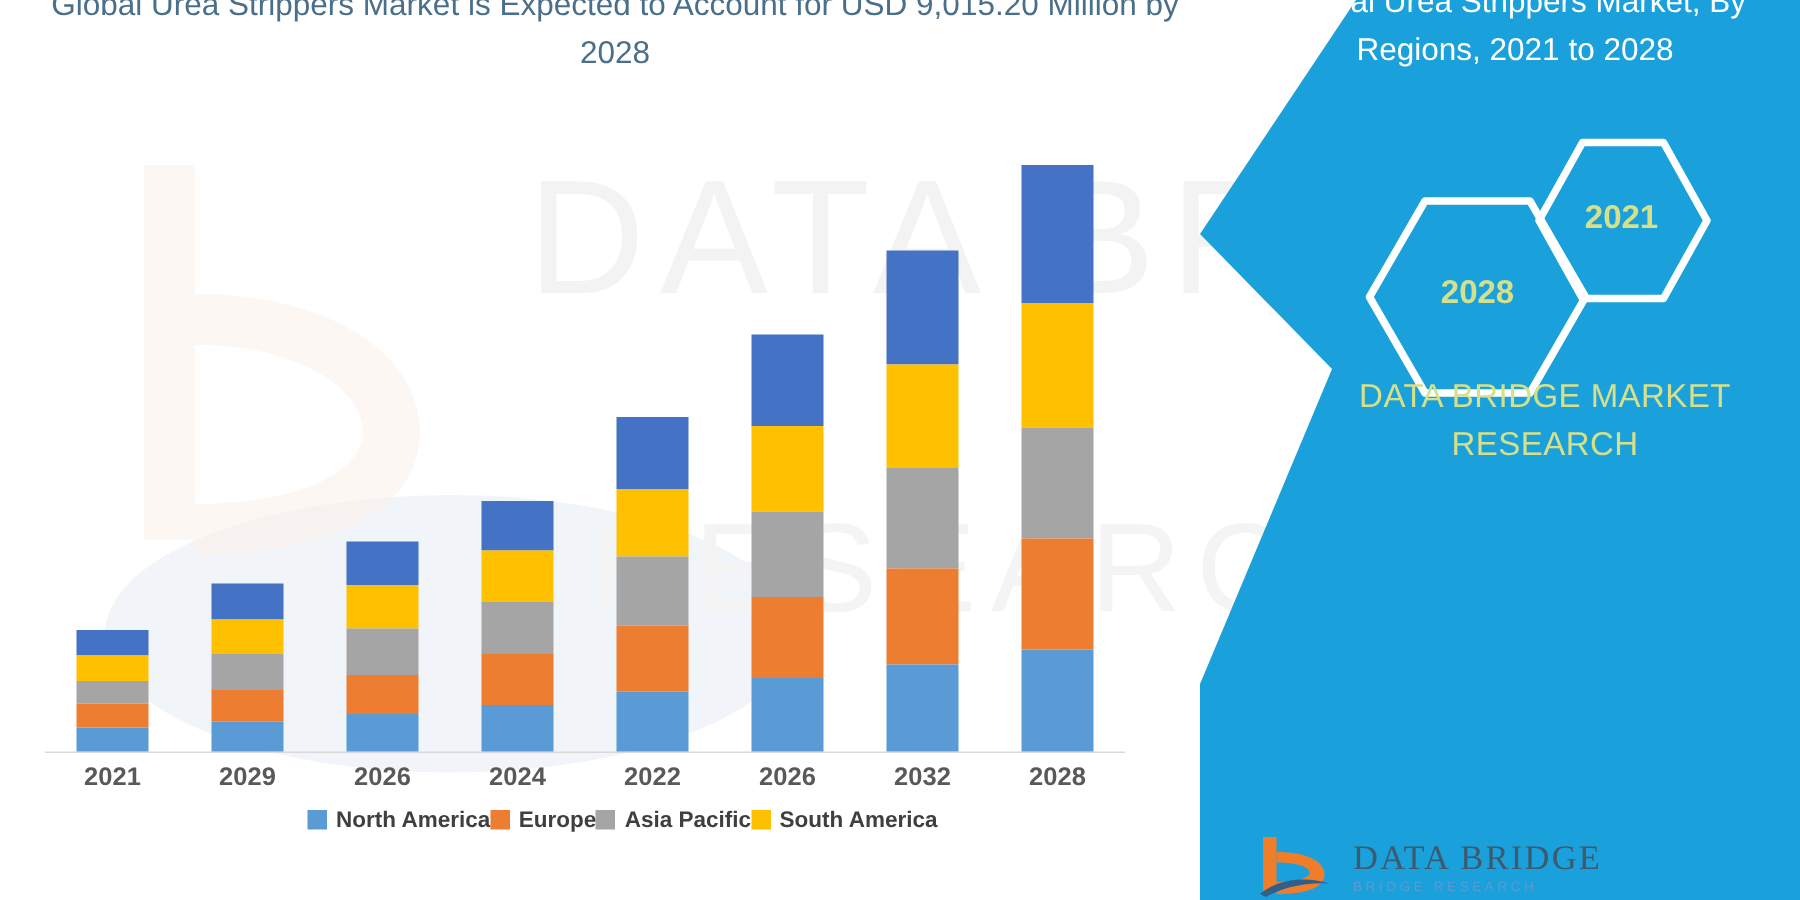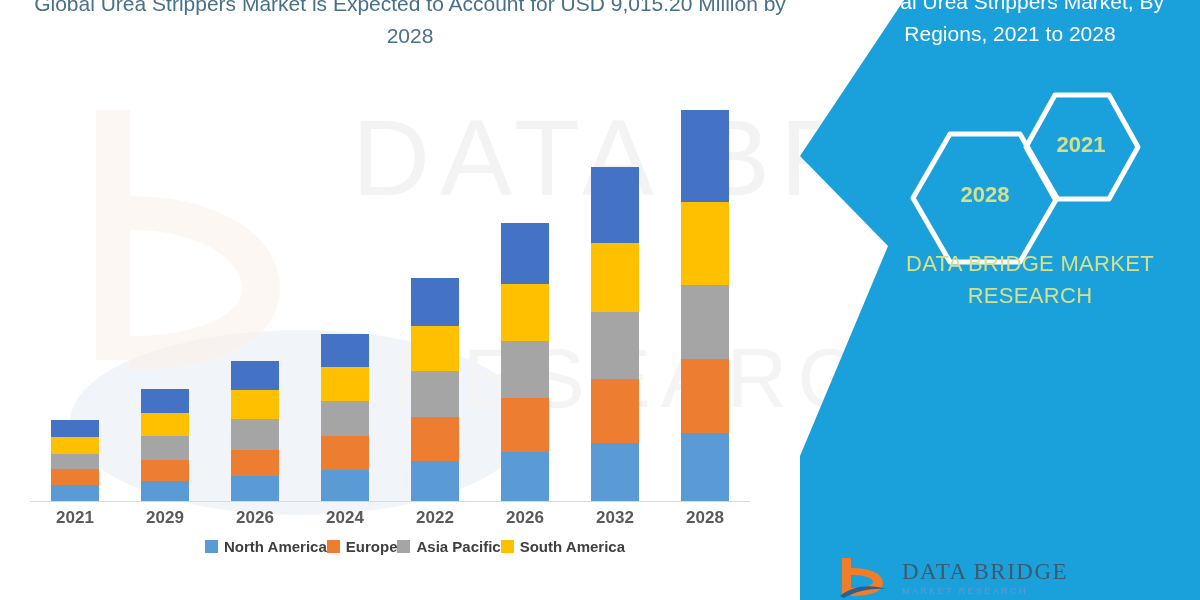--- a/index.html
+++ b/index.html
@@ -388,7 +388,7 @@
     </svg>
     <div class="footer-logo-words">
       <span class="footer-brand">DATA BRIDGE</span>
-      <span class="footer-sub">MARKET RESEARCH</span>
+      <span class="footer-sub">BRIDGE RESEARCH</span>
     </div>
   </div>
 

